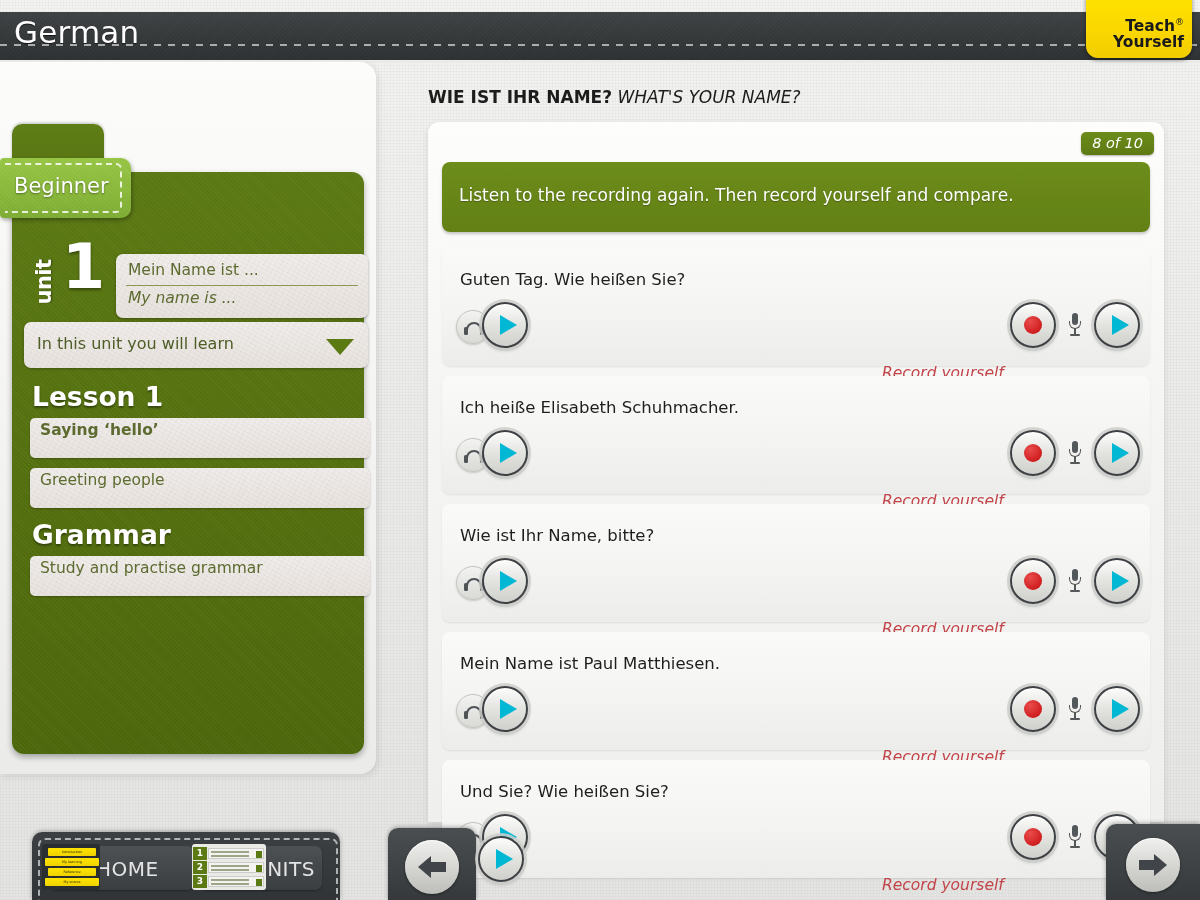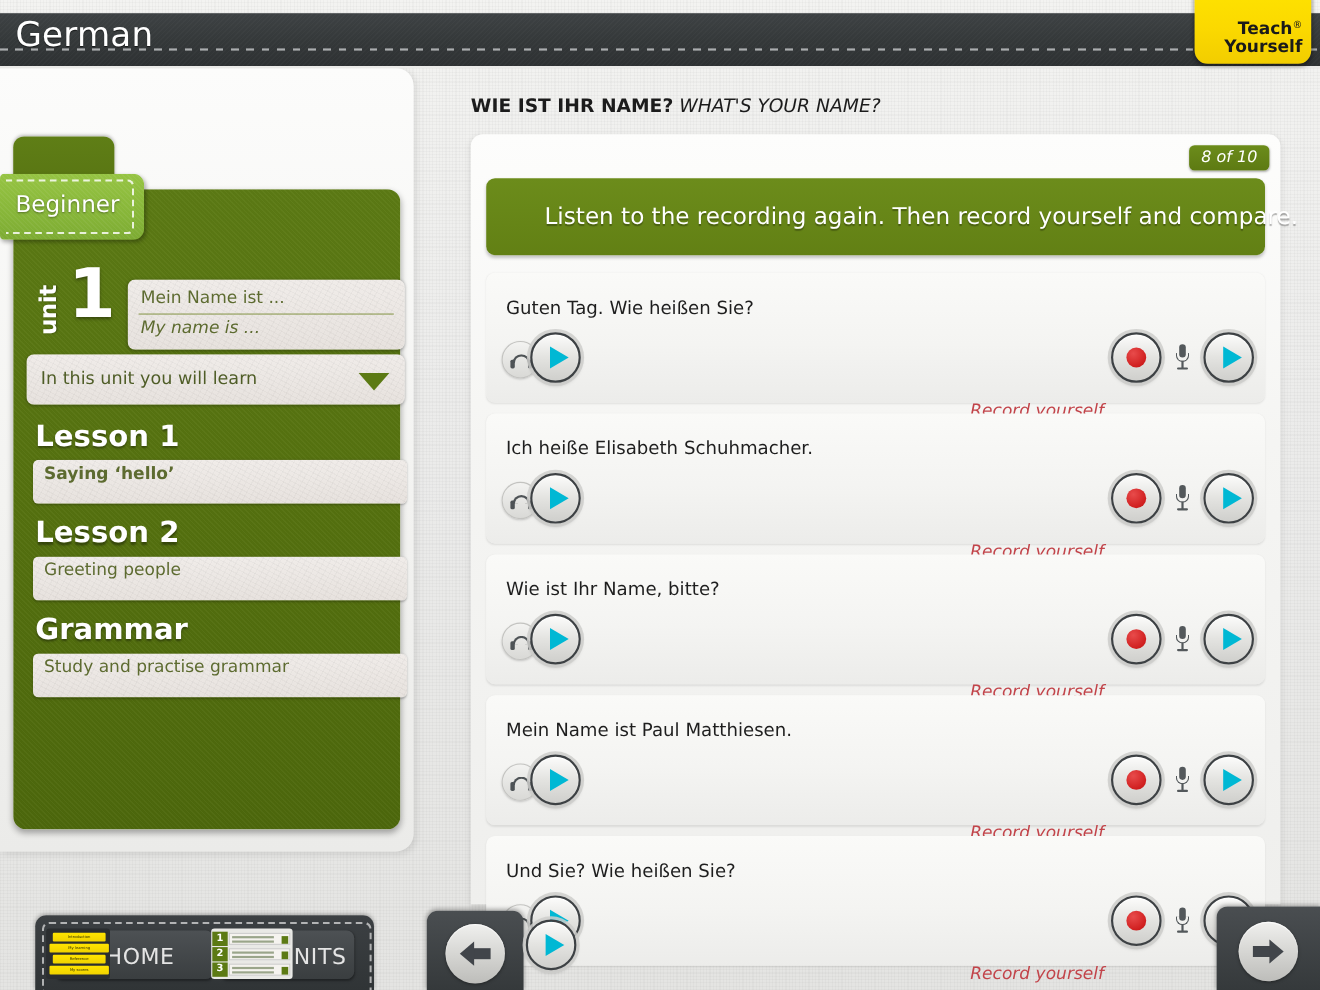--- a/index.html
+++ b/index.html
@@ -280,11 +280,10 @@
   }
   #instruction-text {
     position: absolute; left: 17px; top: 23px;
-    font-size: 21px;
+    font-size: 17px;
     color: #ffffff;
     text-shadow: 0 1px 1px rgba(0,0,0,0.3);
     white-space: nowrap;
-    margin-left: 36px;
   }
 
   

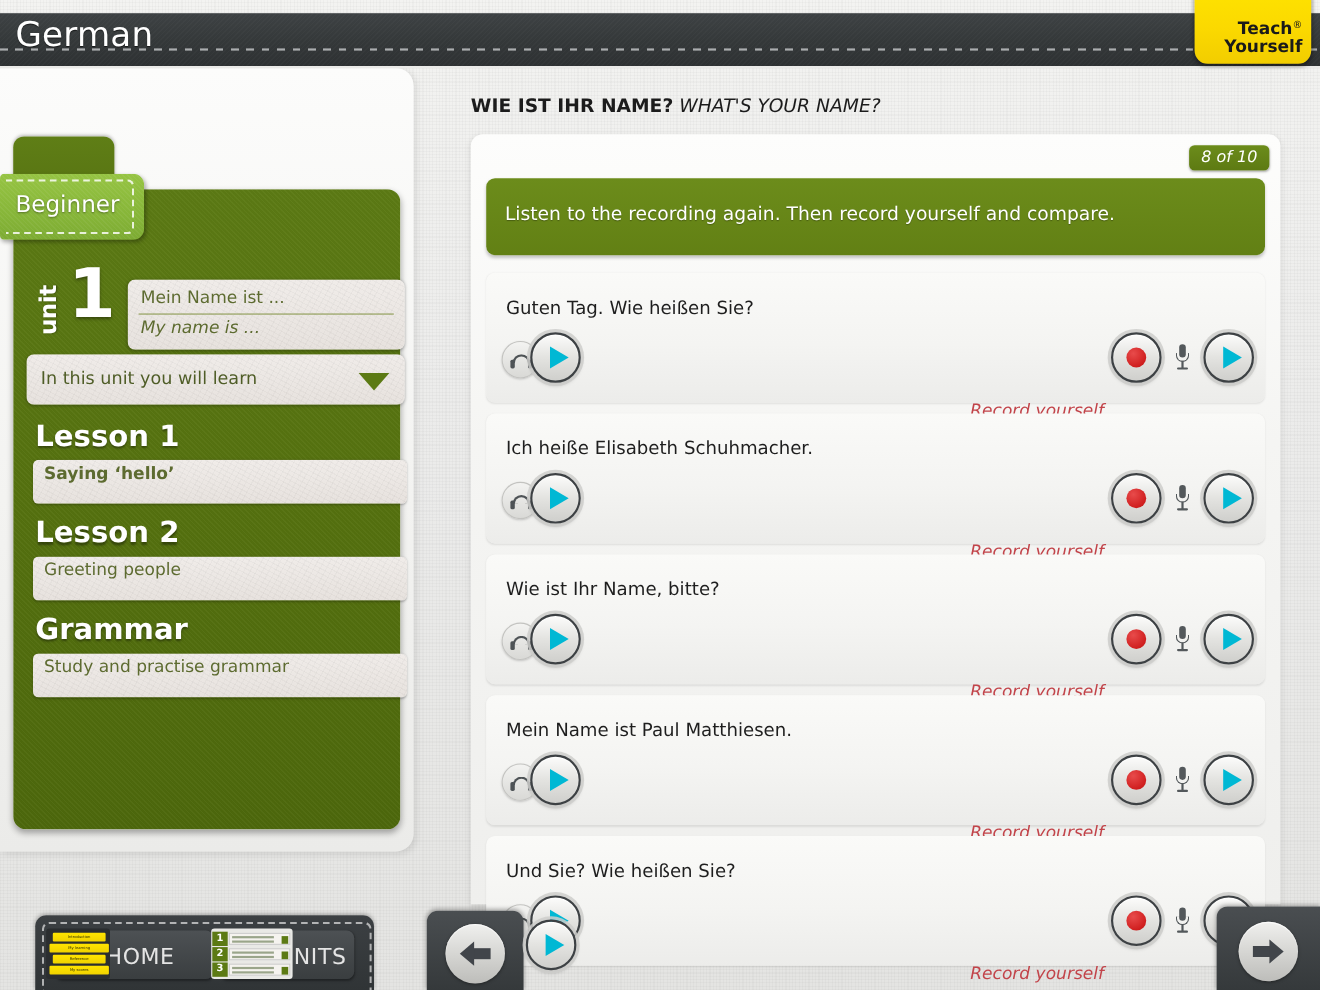--- a/index.html
+++ b/index.html
@@ -622,7 +622,6 @@
         </div>
 
         <div class="lesson-block">
-          <div class="lesson-heading">Lesson 2</div>
           <div class="lesson-sub paper">
             <div class="lesson-sub-text">Greeting people</div>
           </div>

